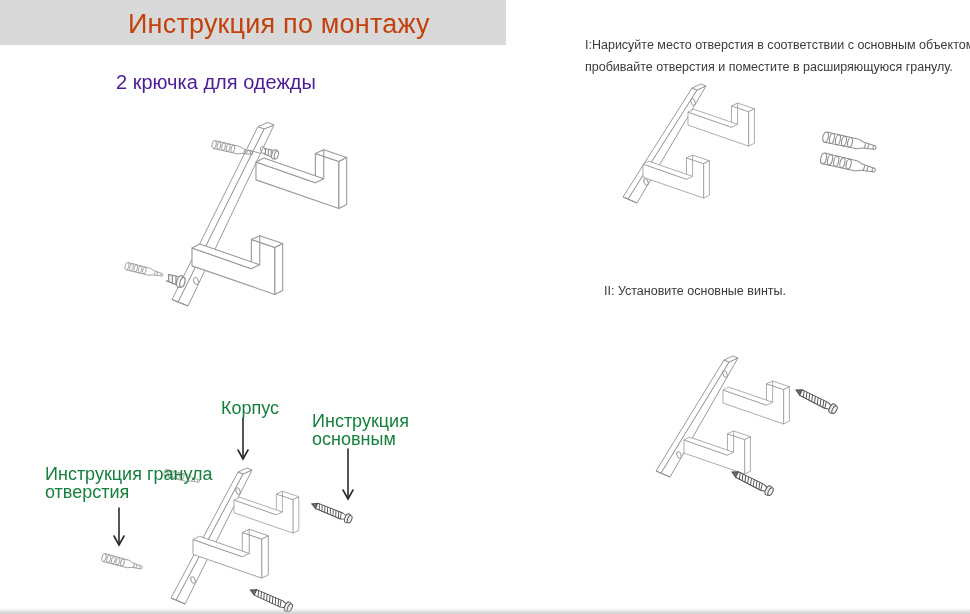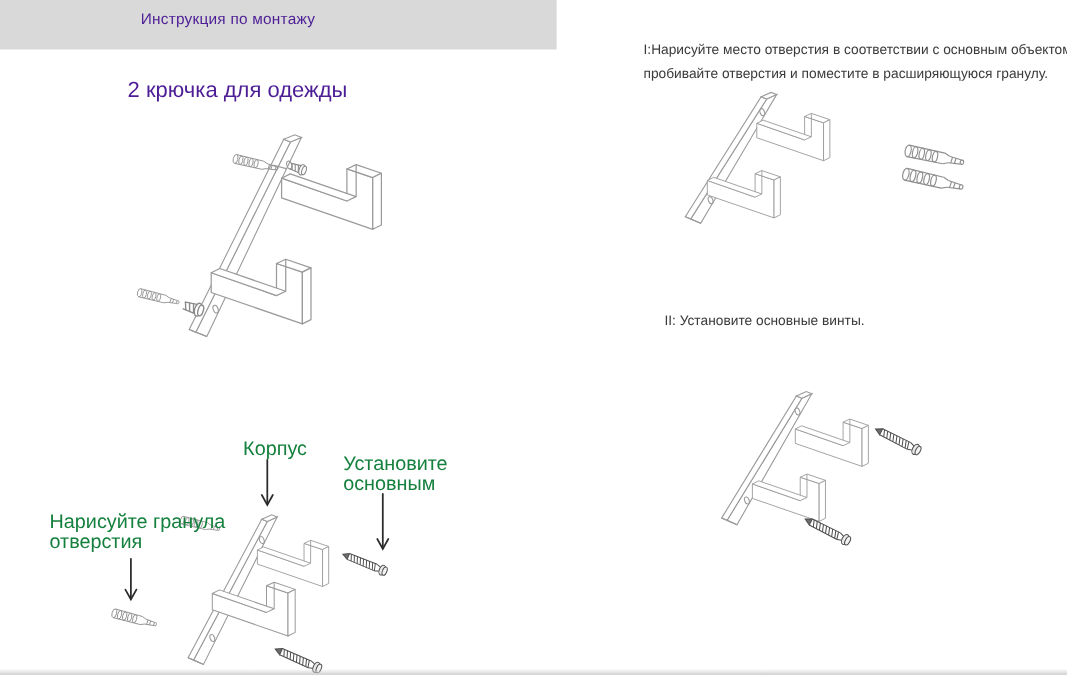--- a/index.html
+++ b/index.html
@@ -11,7 +11,7 @@
     position:absolute;left:0;top:0;width:506px;height:45px;background:#d9d9d9;
   }
   .title{
-    position:absolute;left:128px;top:9px;font-size:14px;color:#4c1d95;letter-spacing:.2px;
+    position:absolute;left:128px;top:9px;font-size:27px;color:#c2410c;letter-spacing:.2px;
   }
   .subtitle{
     position:absolute;left:116px;top:71px;font-size:20px;color:#4c1d95;

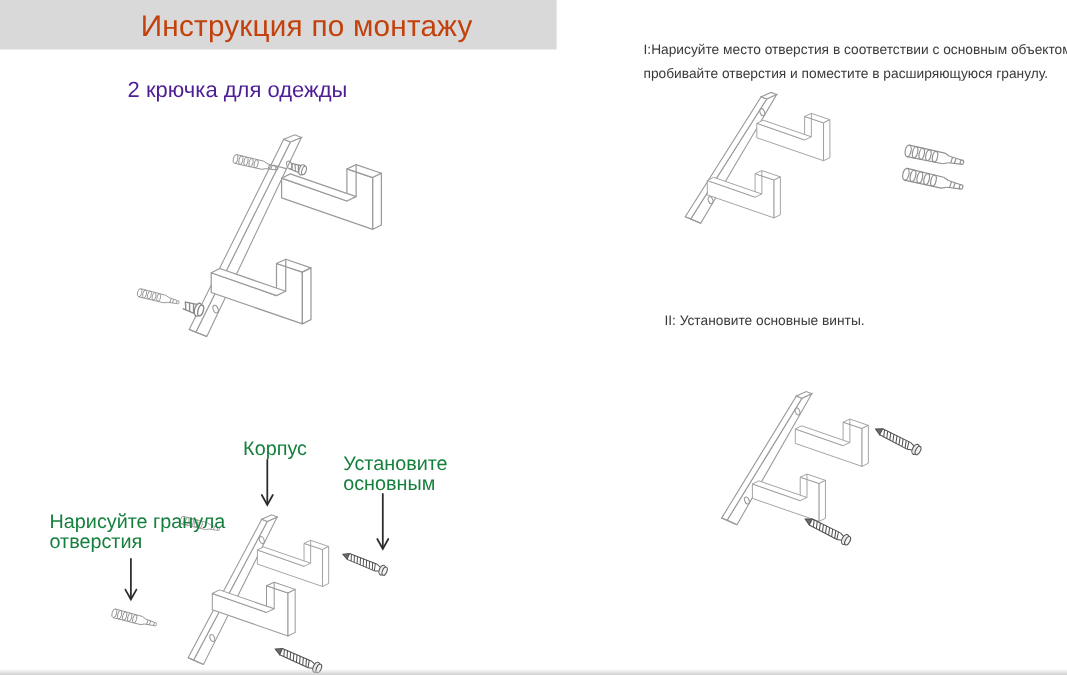--- a/index.html
+++ b/index.html
@@ -179,7 +179,7 @@
   <div class="part-label lbl-korpus">Корпус</div>
 
   <div class="part-label lbl-base">
-    <span>Установите</span>
+    <span>Инструкция</span>
     <span>основным</span>
   </div>
 

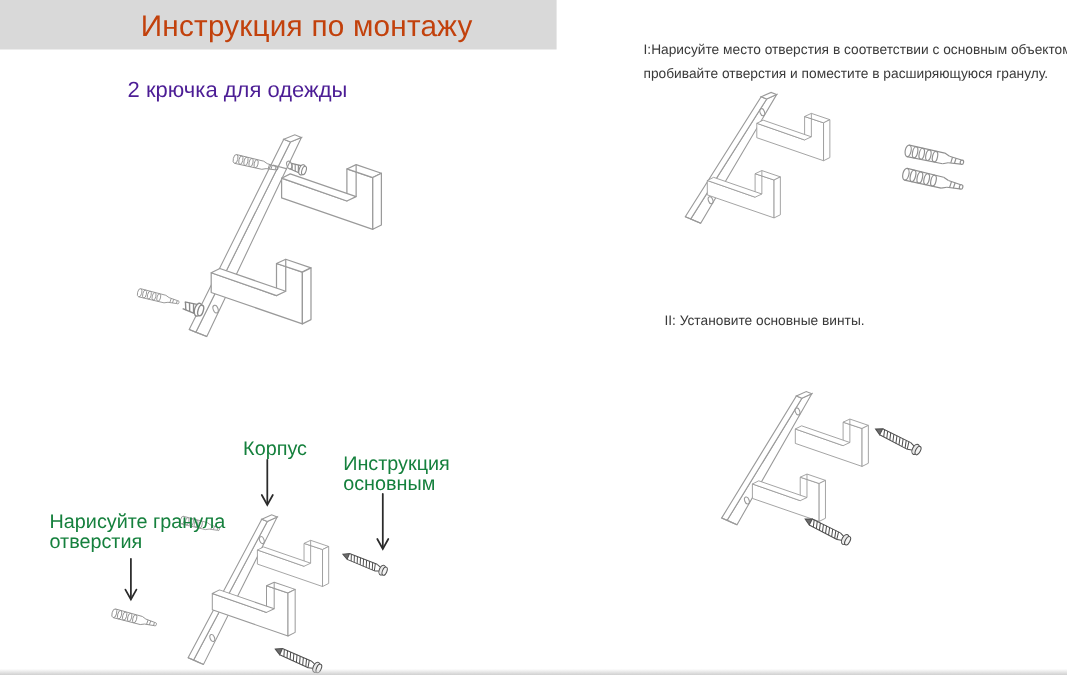--- a/index.html
+++ b/index.html
@@ -184,7 +184,7 @@
   </div>
 
   <div class="part-label lbl-granule">
-    <span>Нарисуйте гранула</span>
+    <span>Инструкция гранула</span>
     <span>отверстия</span>
   </div>
 

